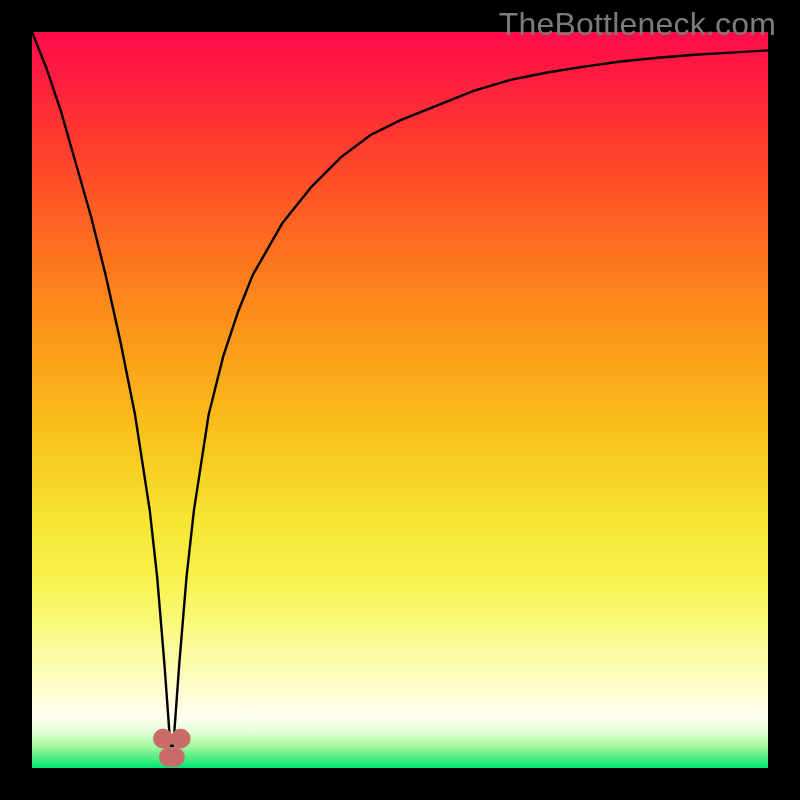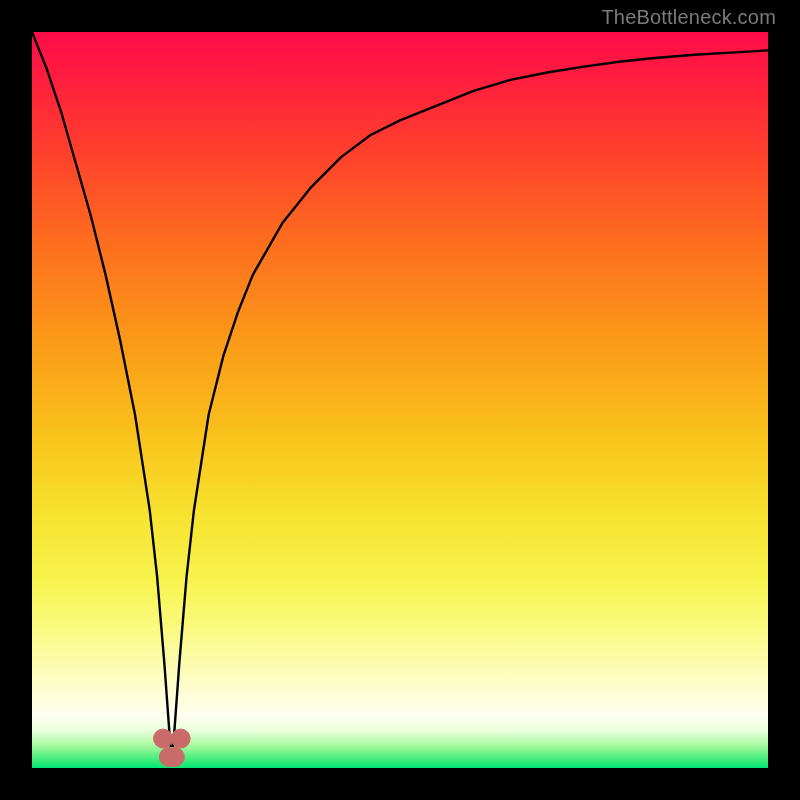--- a/index.html
+++ b/index.html
@@ -65,7 +65,7 @@
     top: 6px;
     right: 24px;
     color: #7b7b7b;
-    font-size: 20px;
+    font-size: 32px;
     font-weight: 400;
     letter-spacing: 0.2px;
   }

